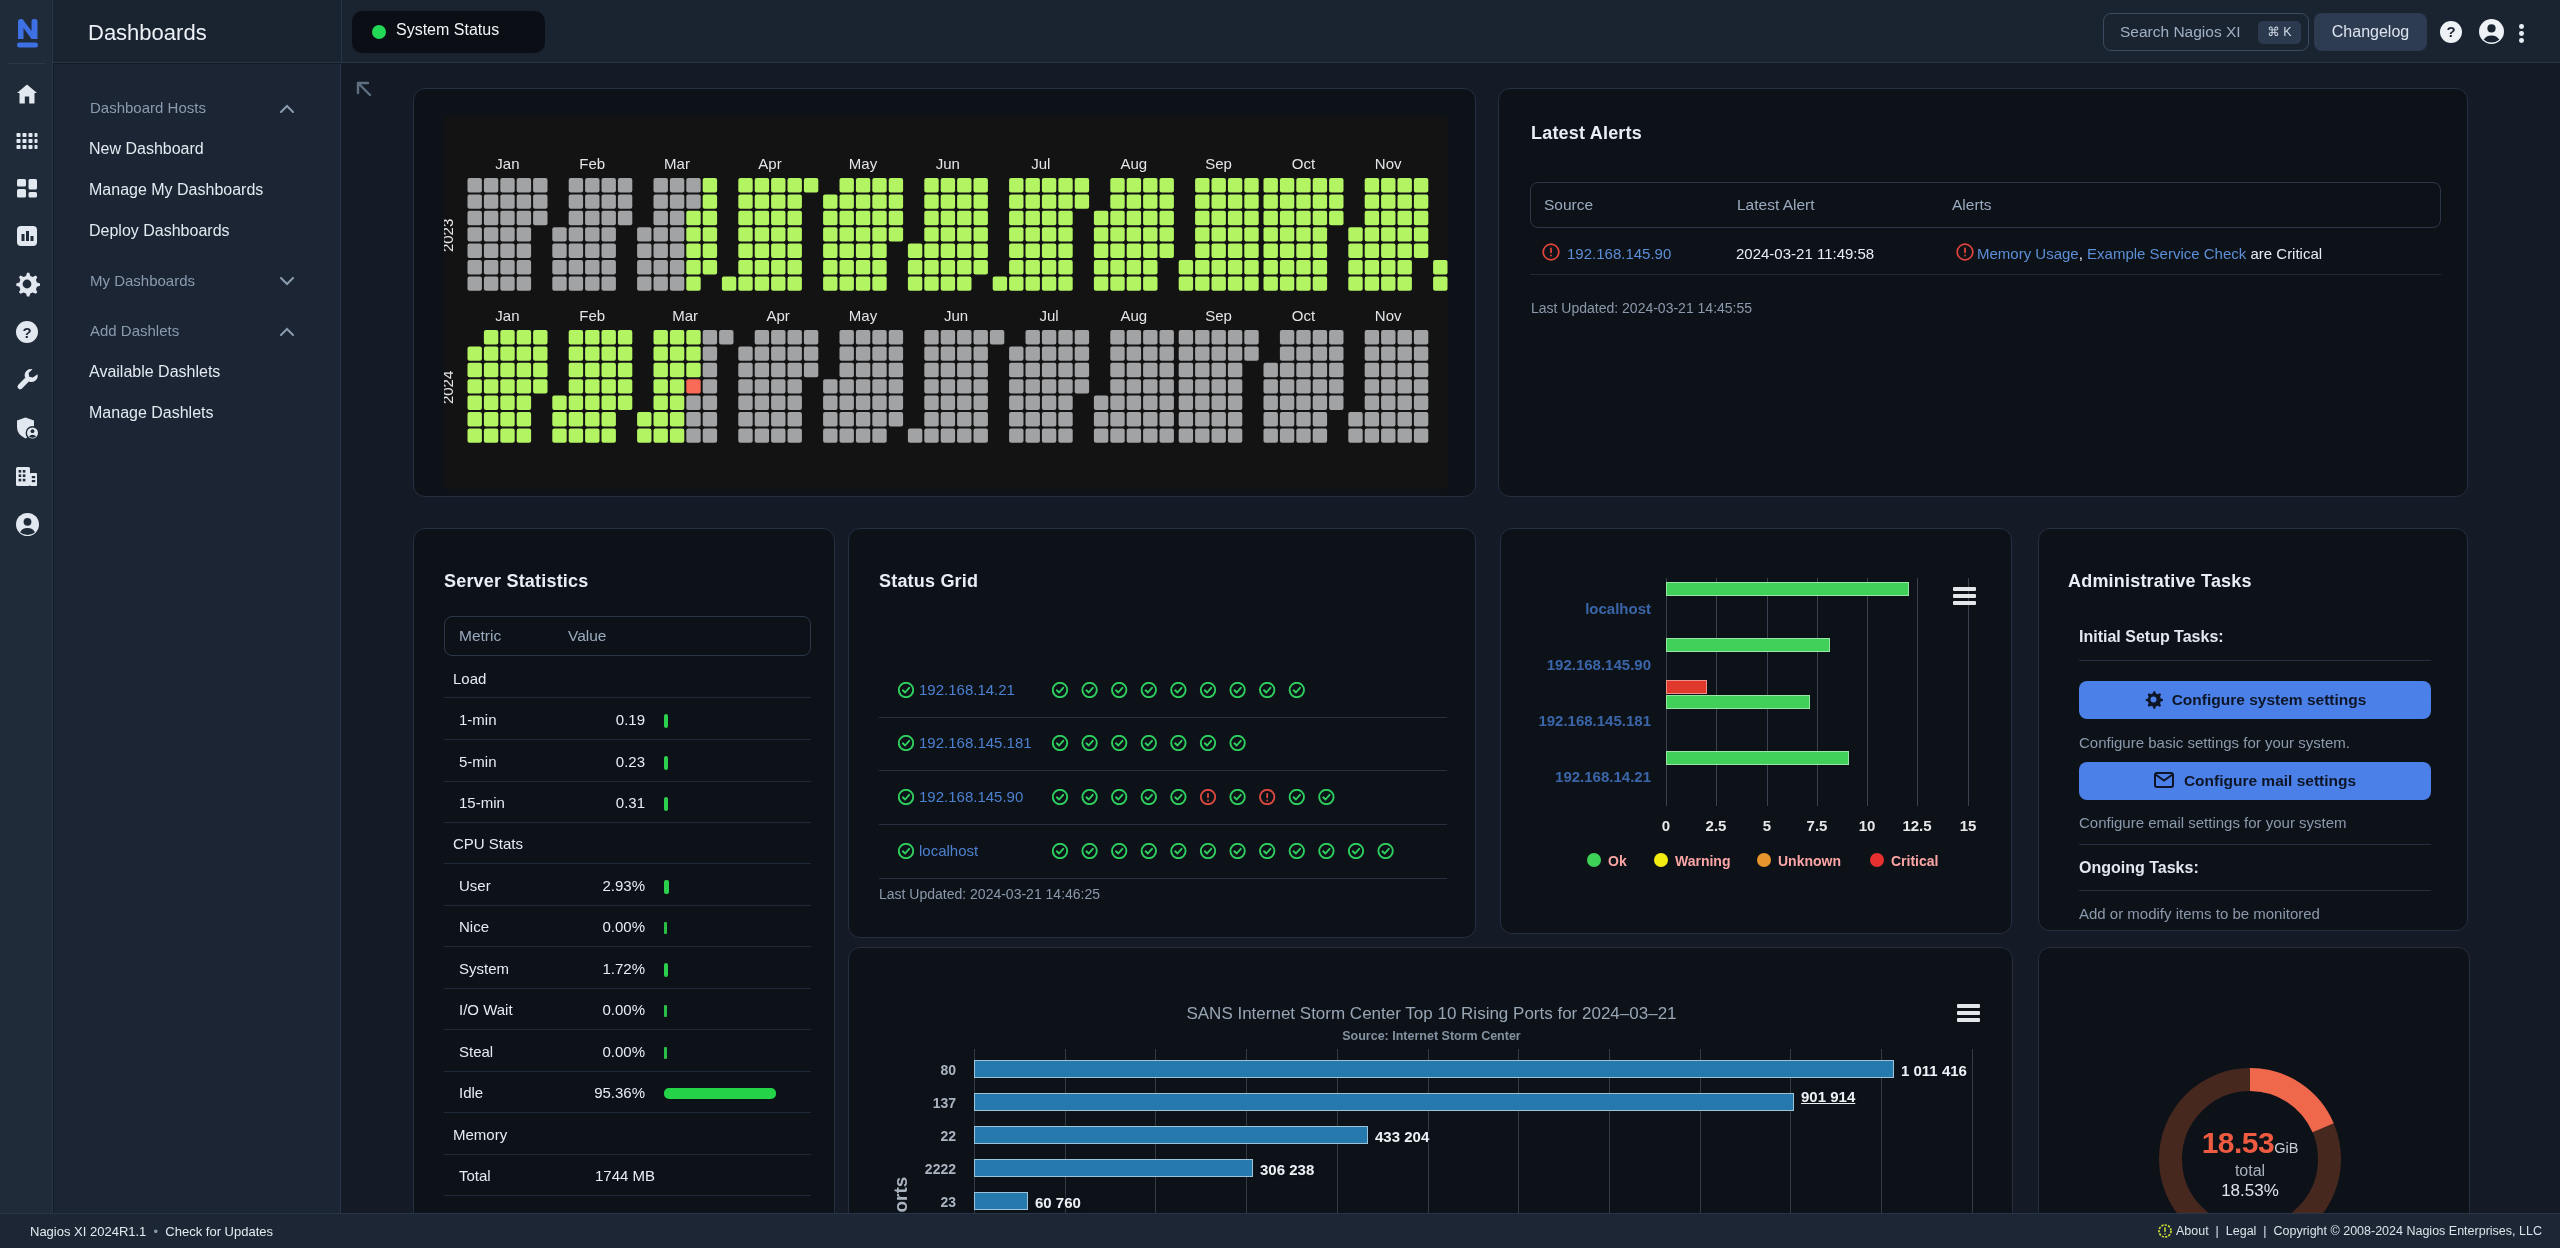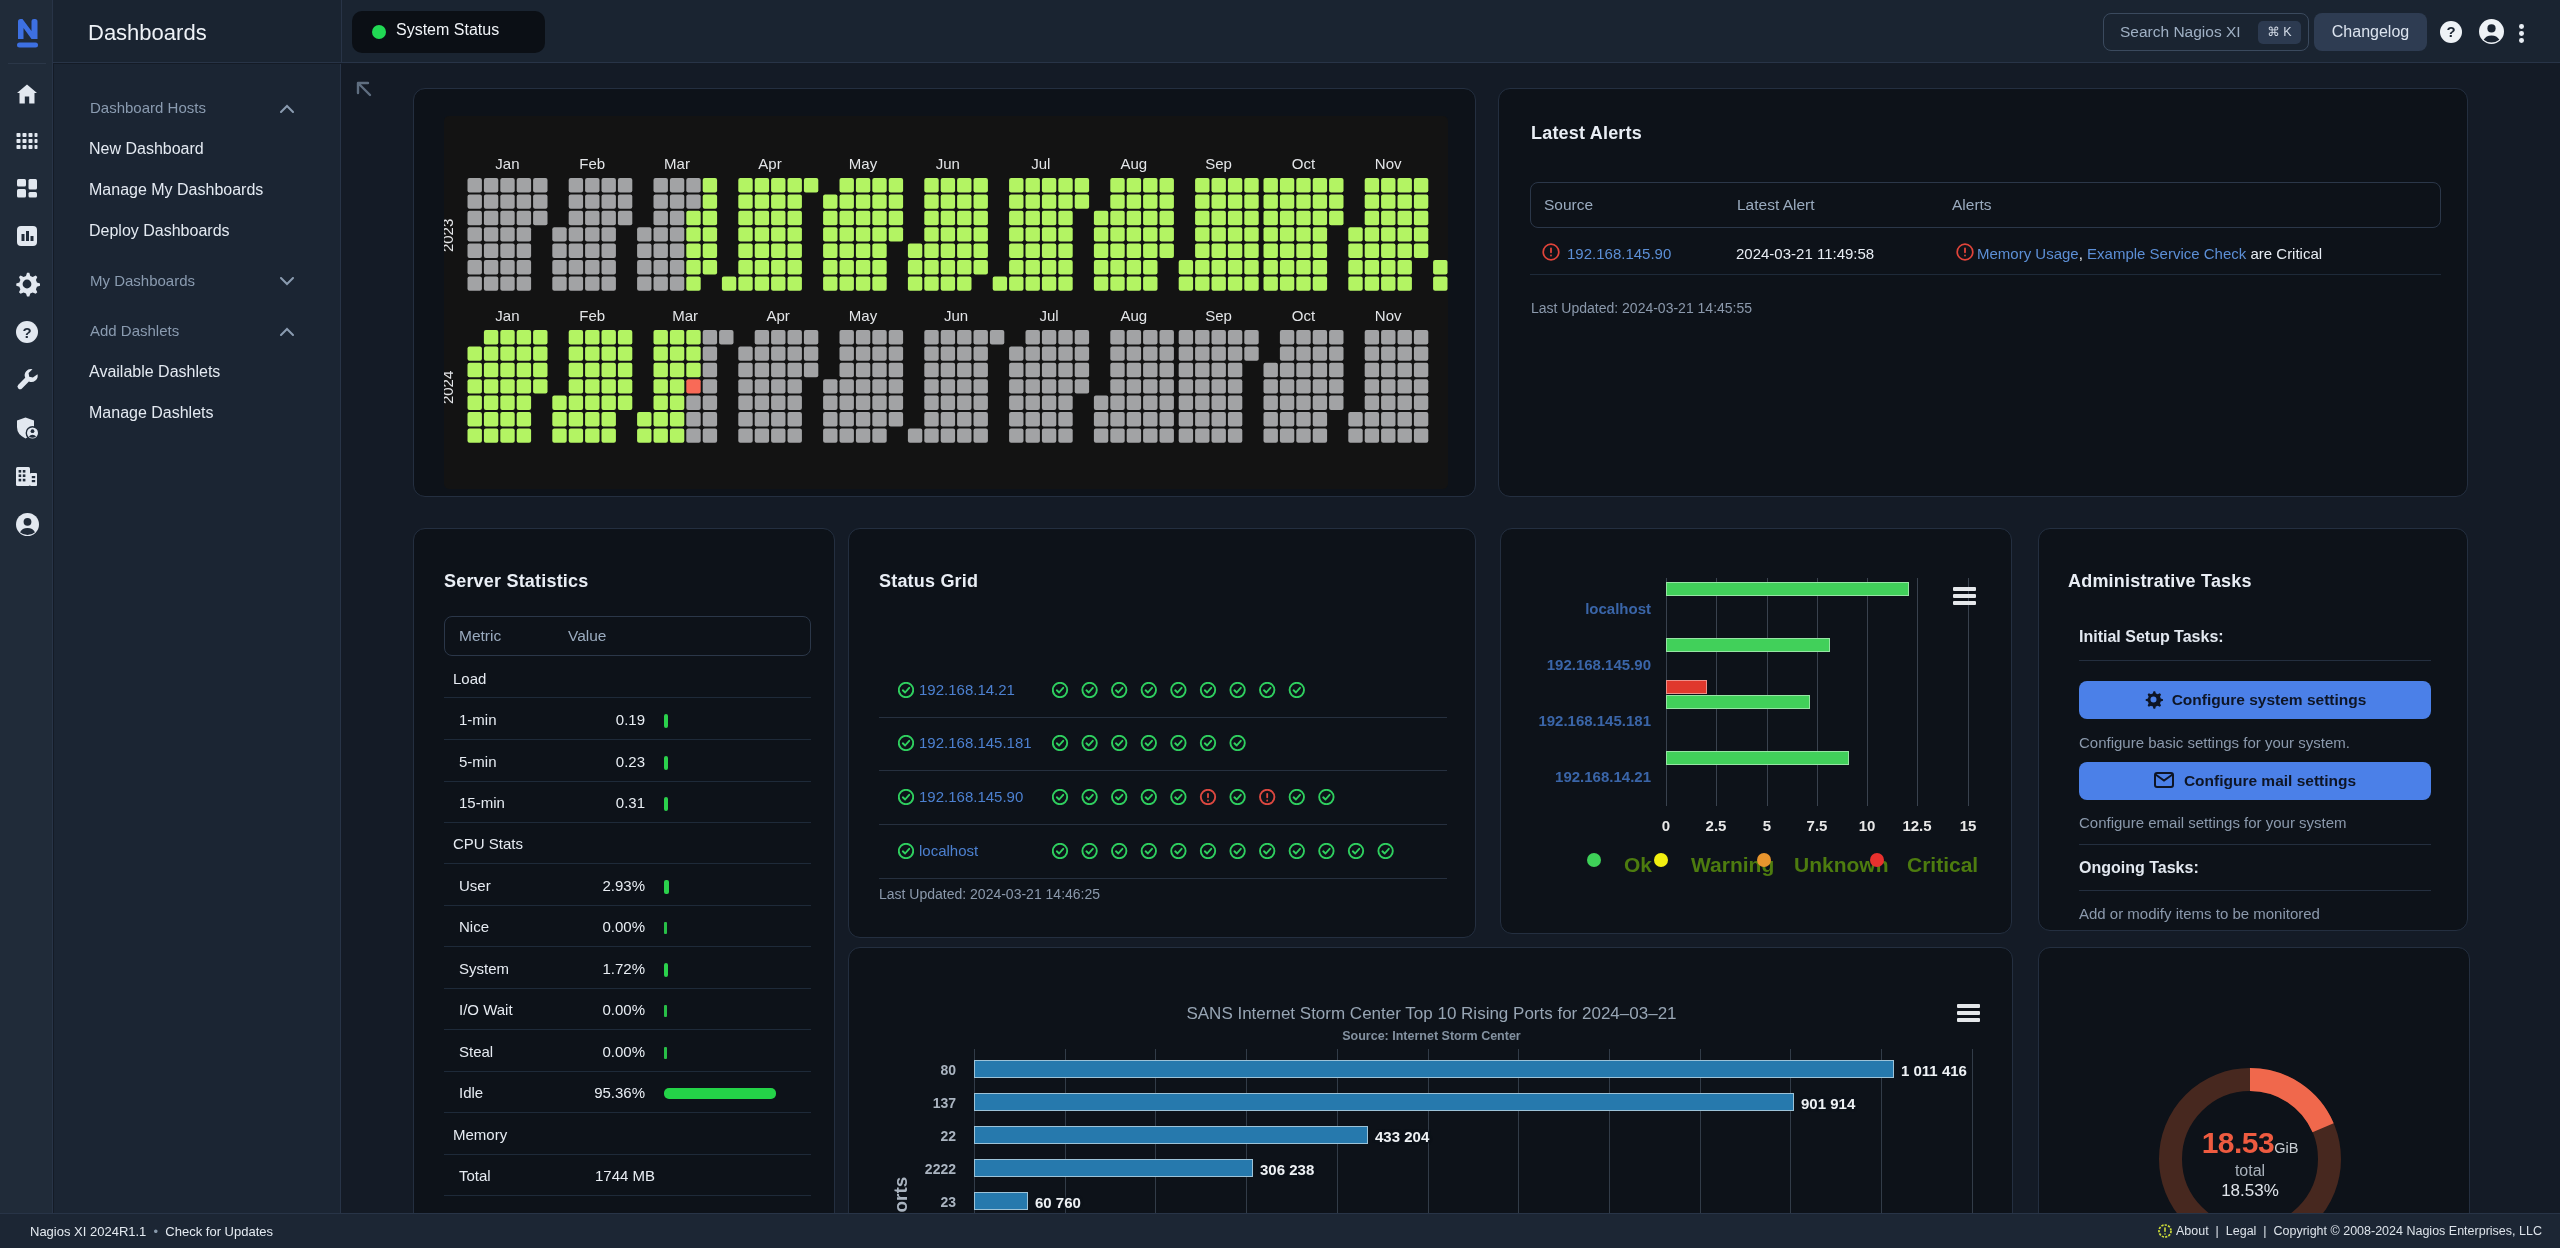--- a/index.html
+++ b/index.html
@@ -30,7 +30,7 @@
   .ylab { position:absolute; left:0; width:150px; text-align:right; font-size:15px; font-weight:bold; color:#3a65a8; }
   .xlab { position:absolute; top:288px; width:60px; text-align:center; font-size:15px; font-weight:bold; color:#e7e7e7; }
   .ldot { position:absolute; top:324px; width:14px; height:14px; border-radius:50%; }
-  .ltxt { position:absolute; top:324px; font-size:21px; font-weight:bold; color:#4d7c0f;margin-left:16px; }
+  .ltxt { position:absolute; top:324px; font-size:14px; font-weight:bold; color:#fca5a5; }
   .hamb i { display:block; width:23px; height:3.6px; background:#e4e7ea; border-radius:1px; margin-bottom:3.4px; }
   .hamb { position:absolute; }
   .sgrid { position:absolute; top:101px; height:504px; width:1px; background:#323c48; }

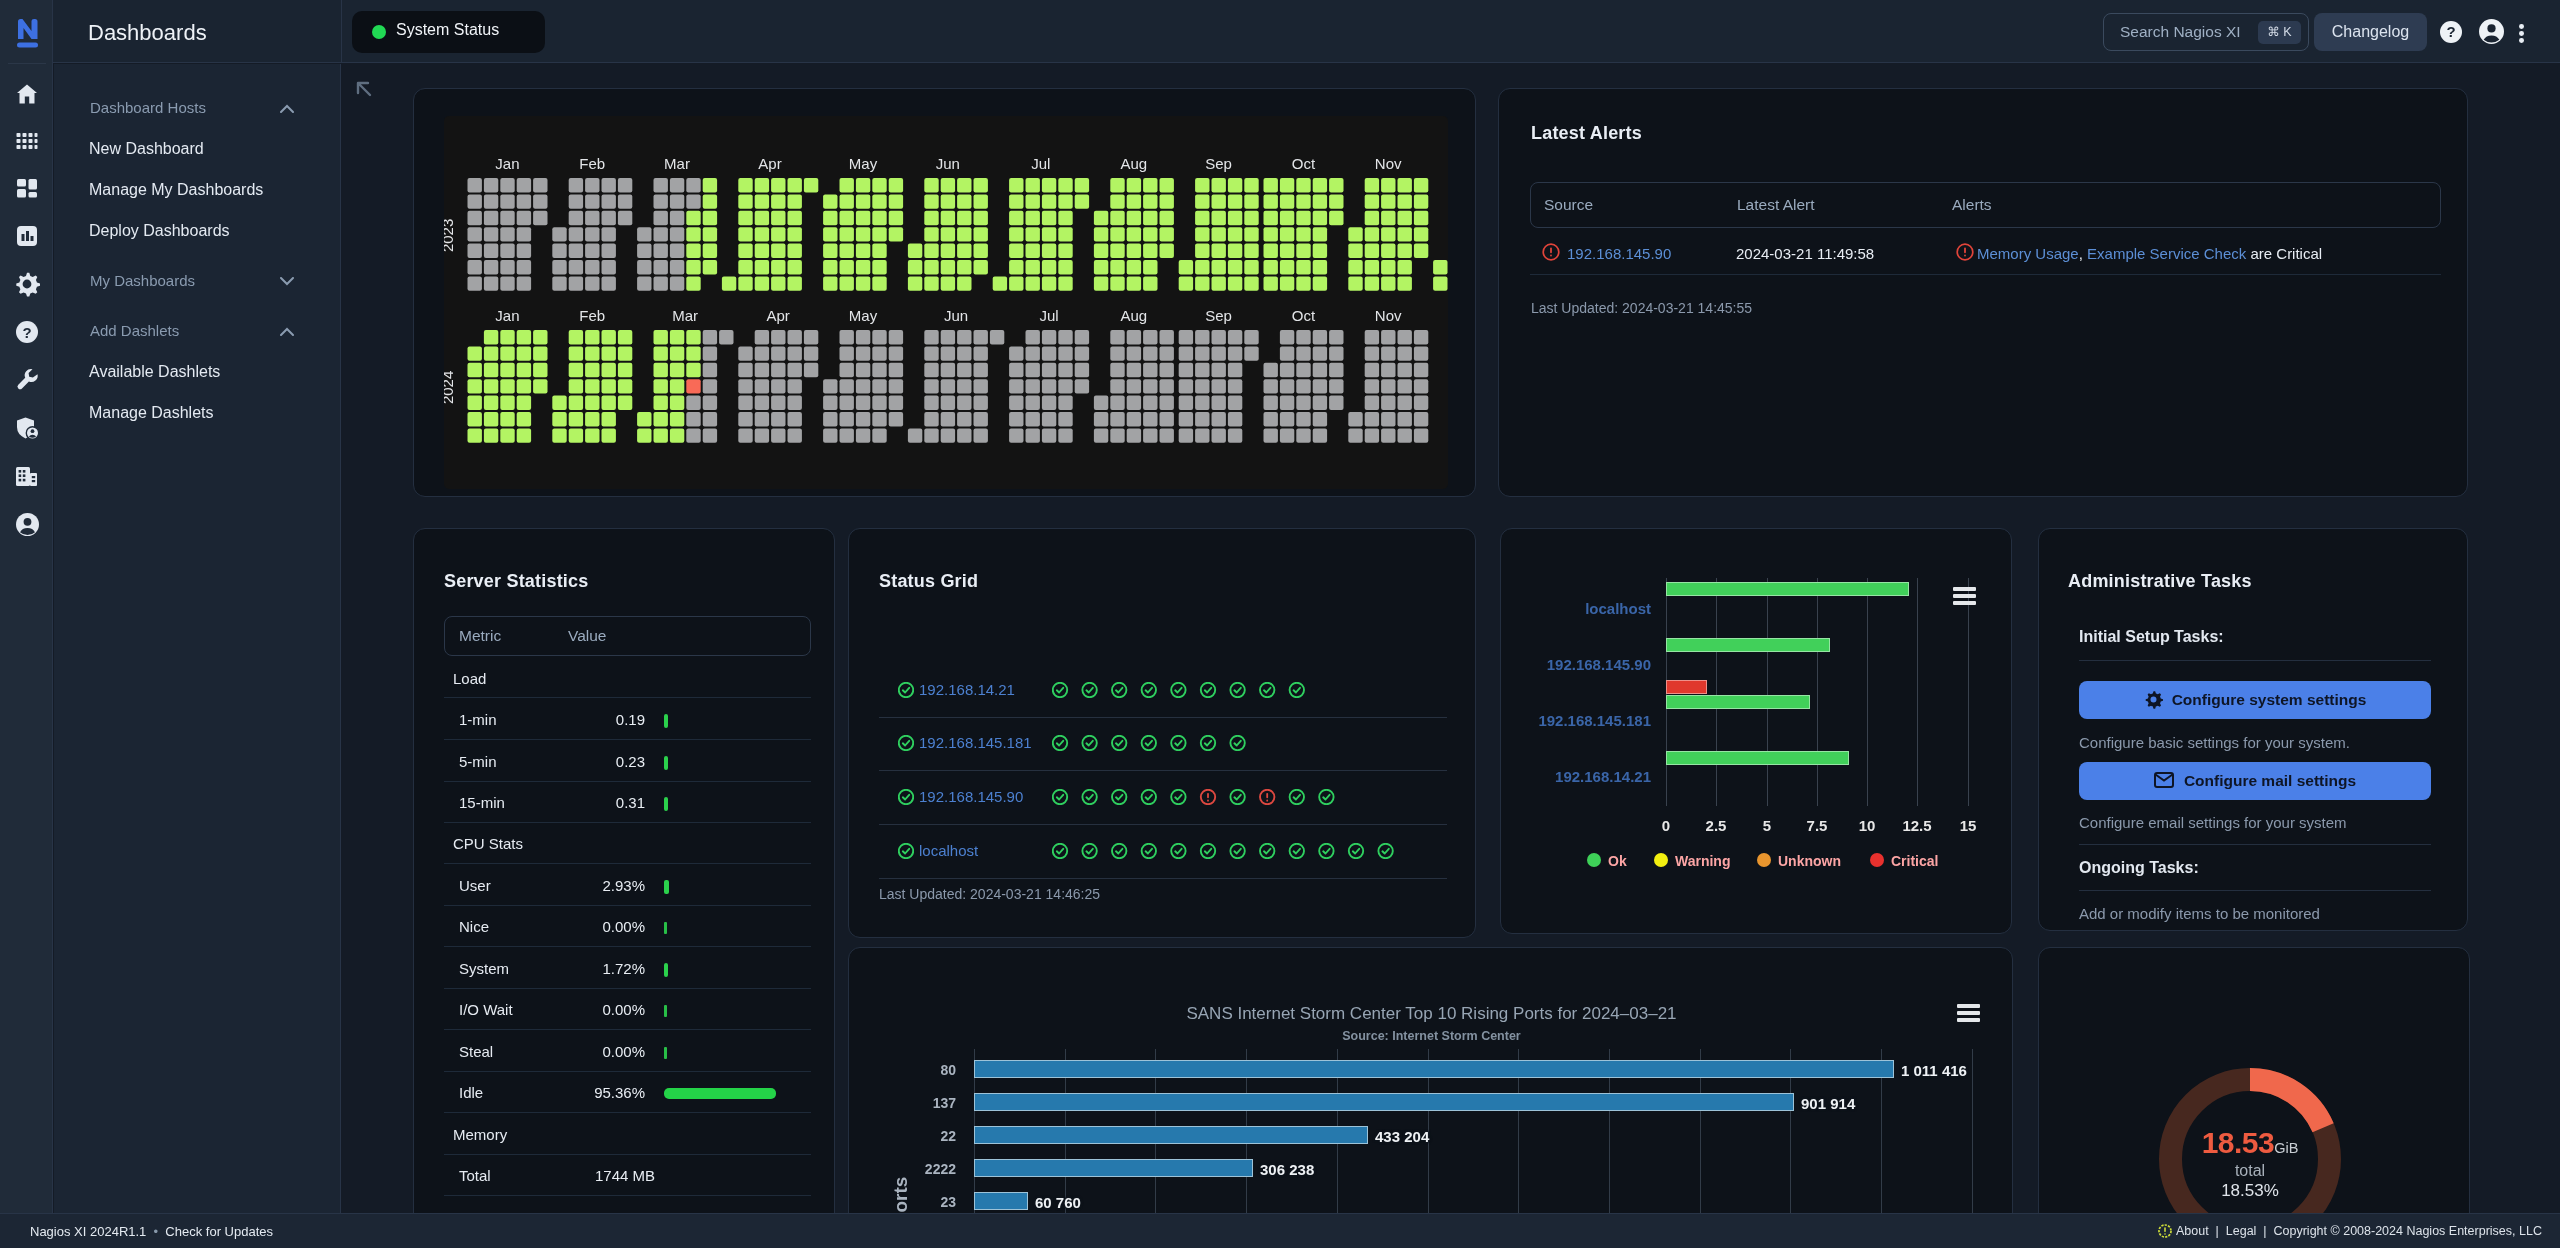--- a/index.html
+++ b/index.html
@@ -1119,7 +1119,7 @@
   <div class="sbar" style="top:211px;width:279px;"></div>
   <div class="sbar" style="top:244px;width:54px;"></div>
   <div class="svallab" style="left:1052px;top:114px;">1 011 416</div>
-  <div class="svallab" style="left:952px;top:147px;">901 914</div>
+  <div class="svallab" style="left:952px;top:140px;text-decoration:underline;">901 914</div>
   <div class="svallab" style="left:526px;top:180px;">433 204</div>
   <div class="svallab" style="left:411px;top:213px;">306 238</div>
   <div class="svallab" style="left:186px;top:246px;">60 760</div>

